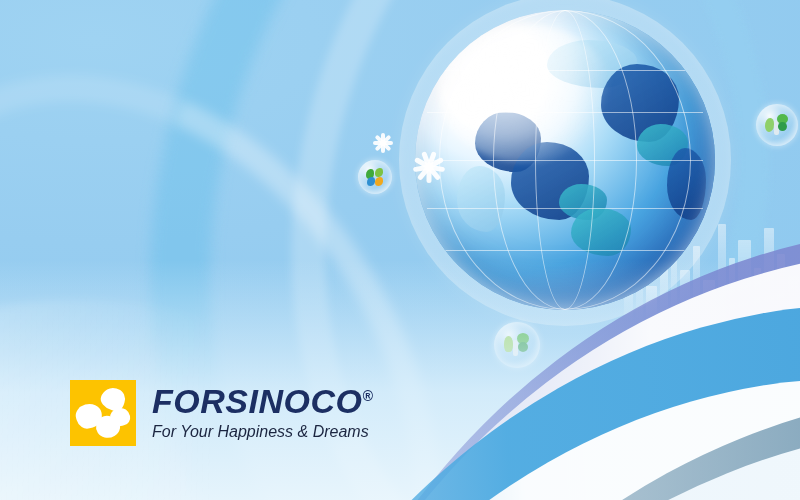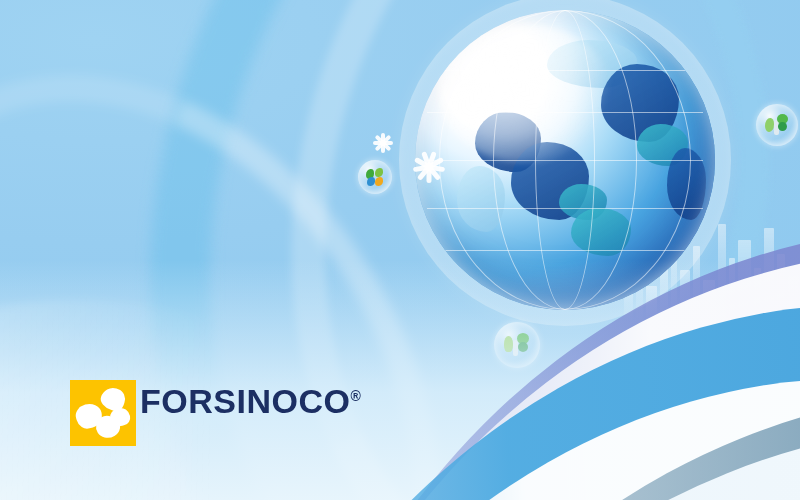--- a/index.html
+++ b/index.html
@@ -291,8 +291,9 @@
     background: #ffffff;
   }
   .logo-text {
-    margin-left: 4px;
+    margin-left: 16px;
     padding-top: 4px;
+    font-style: italic;
   }
   .logo-name {
     color: #1c2f63;

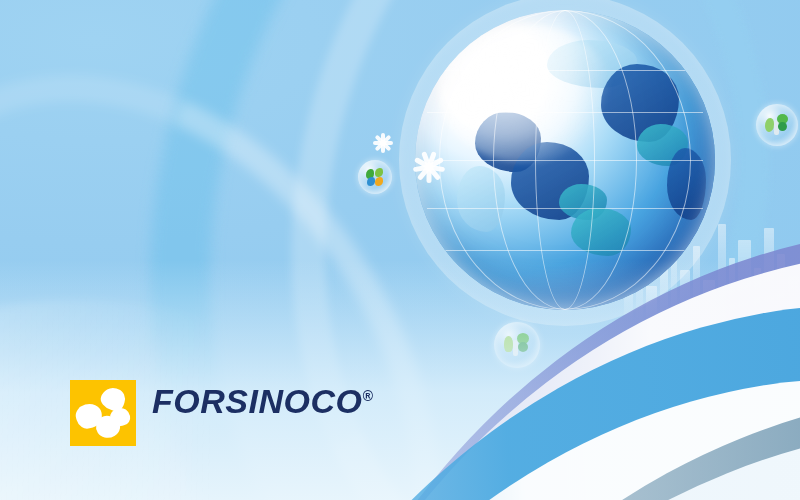--- a/index.html
+++ b/index.html
@@ -445,6 +445,7 @@
     </div>
     <div class="logo-text">
       <div class="logo-name"><span>FORSINOCO</span><sup>®</sup></div>
+      <div class="logo-tag">For Your Happiness &amp; Dreams</div>
     </div>
   </div>
 

